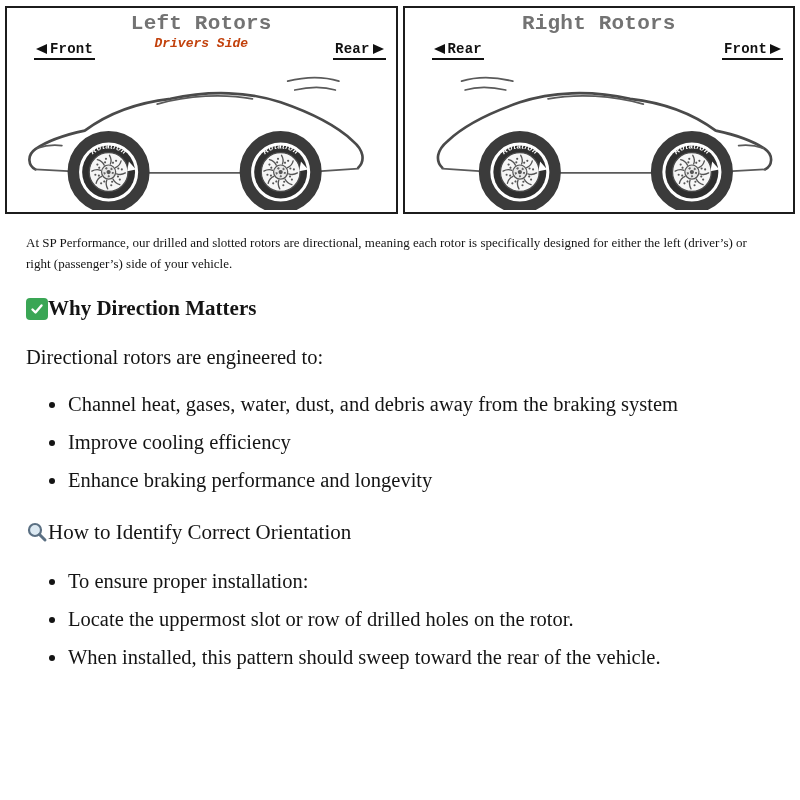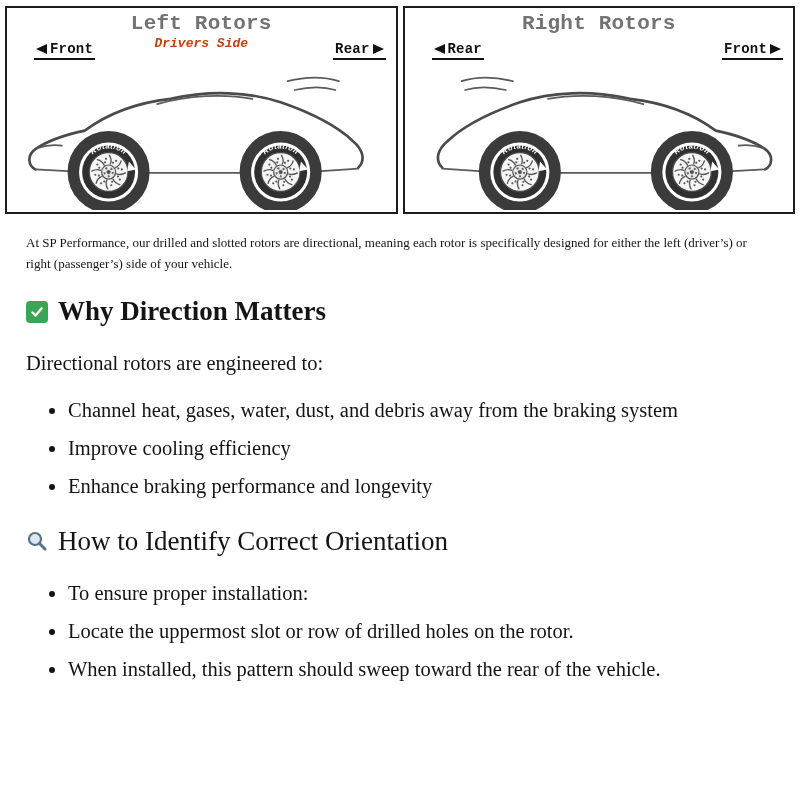--- a/index.html
+++ b/index.html
@@ -113,8 +113,7 @@
   .section-heading {
     display: flex;
     align-items: center;
-    gap: 10px;
-    font-size: 27px;
+    font-size: 21px;
     margin: 22px 0 20px 0;
     color: #141414;
   }

